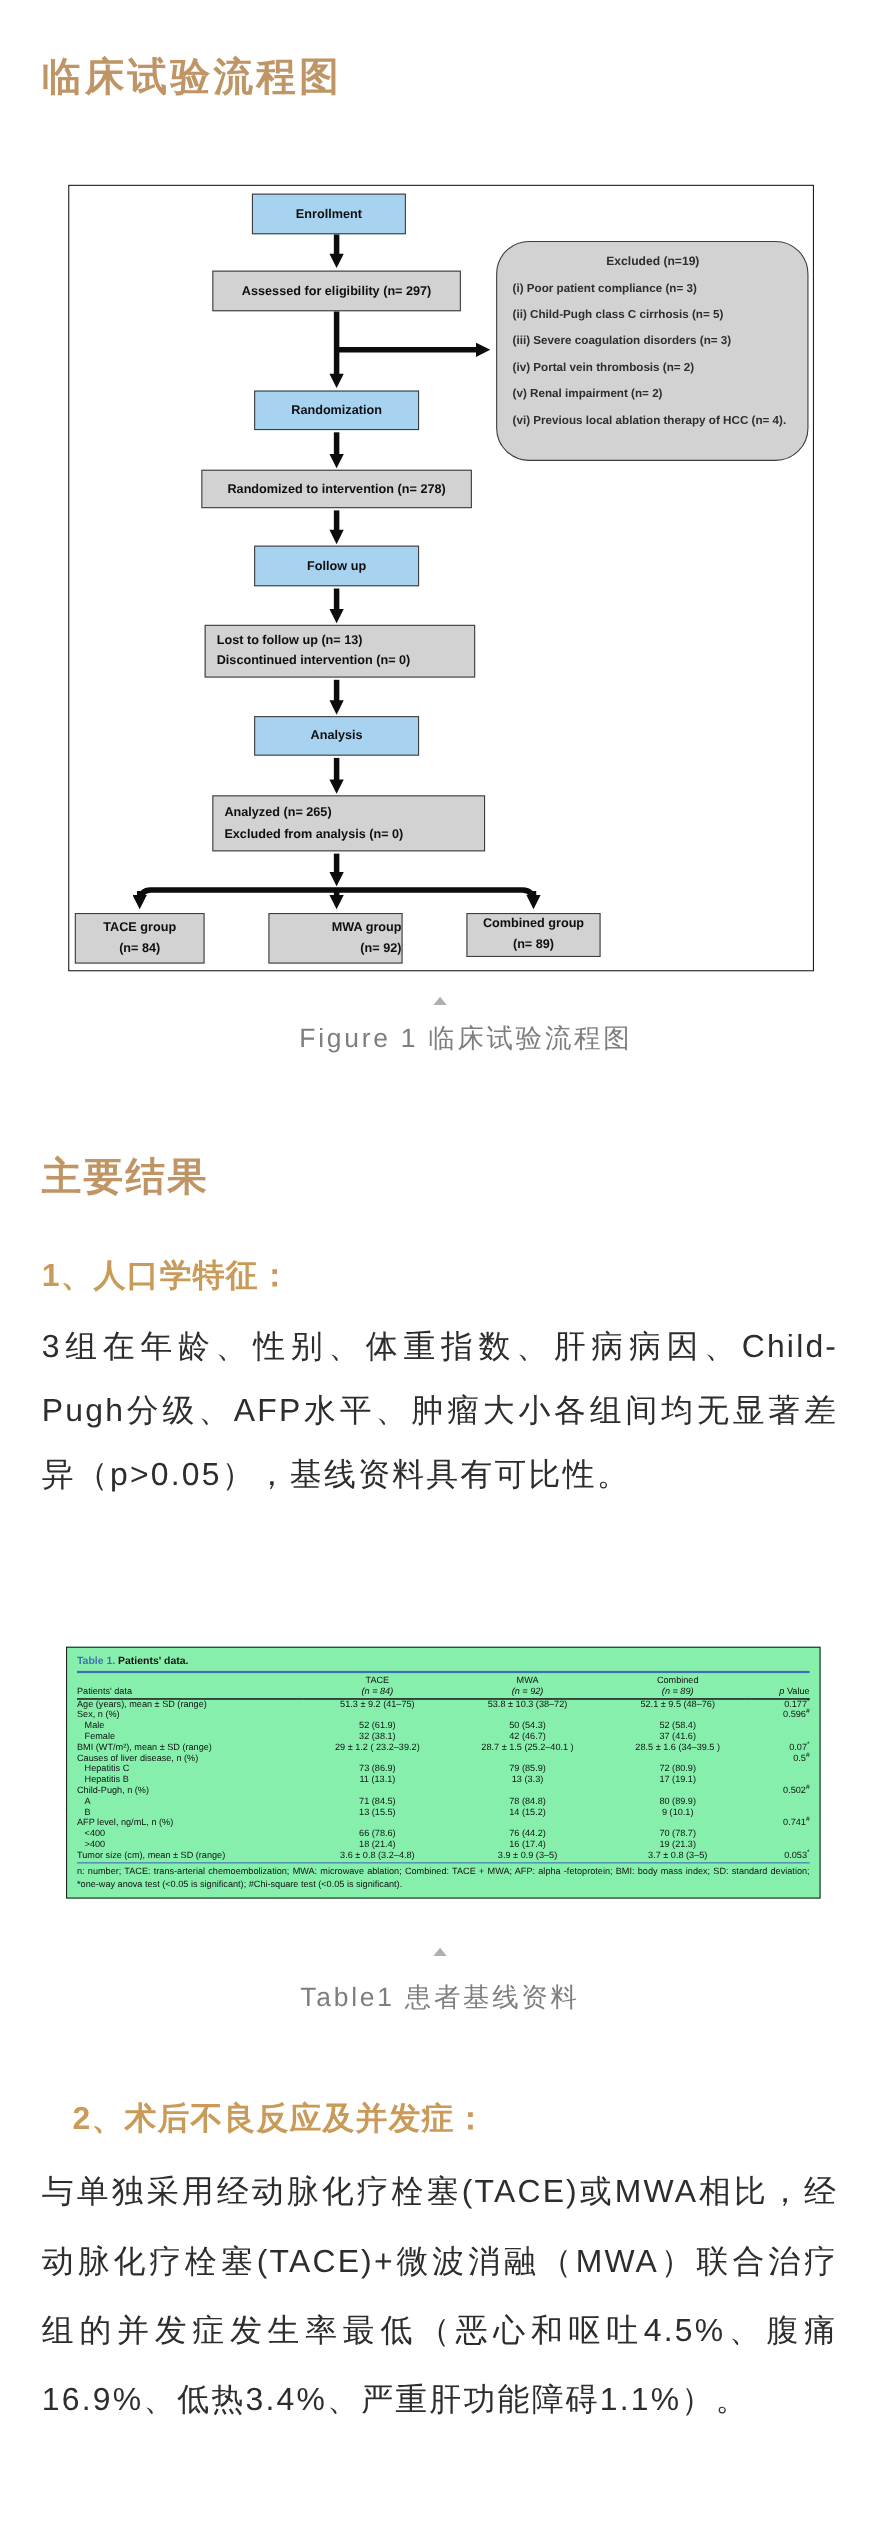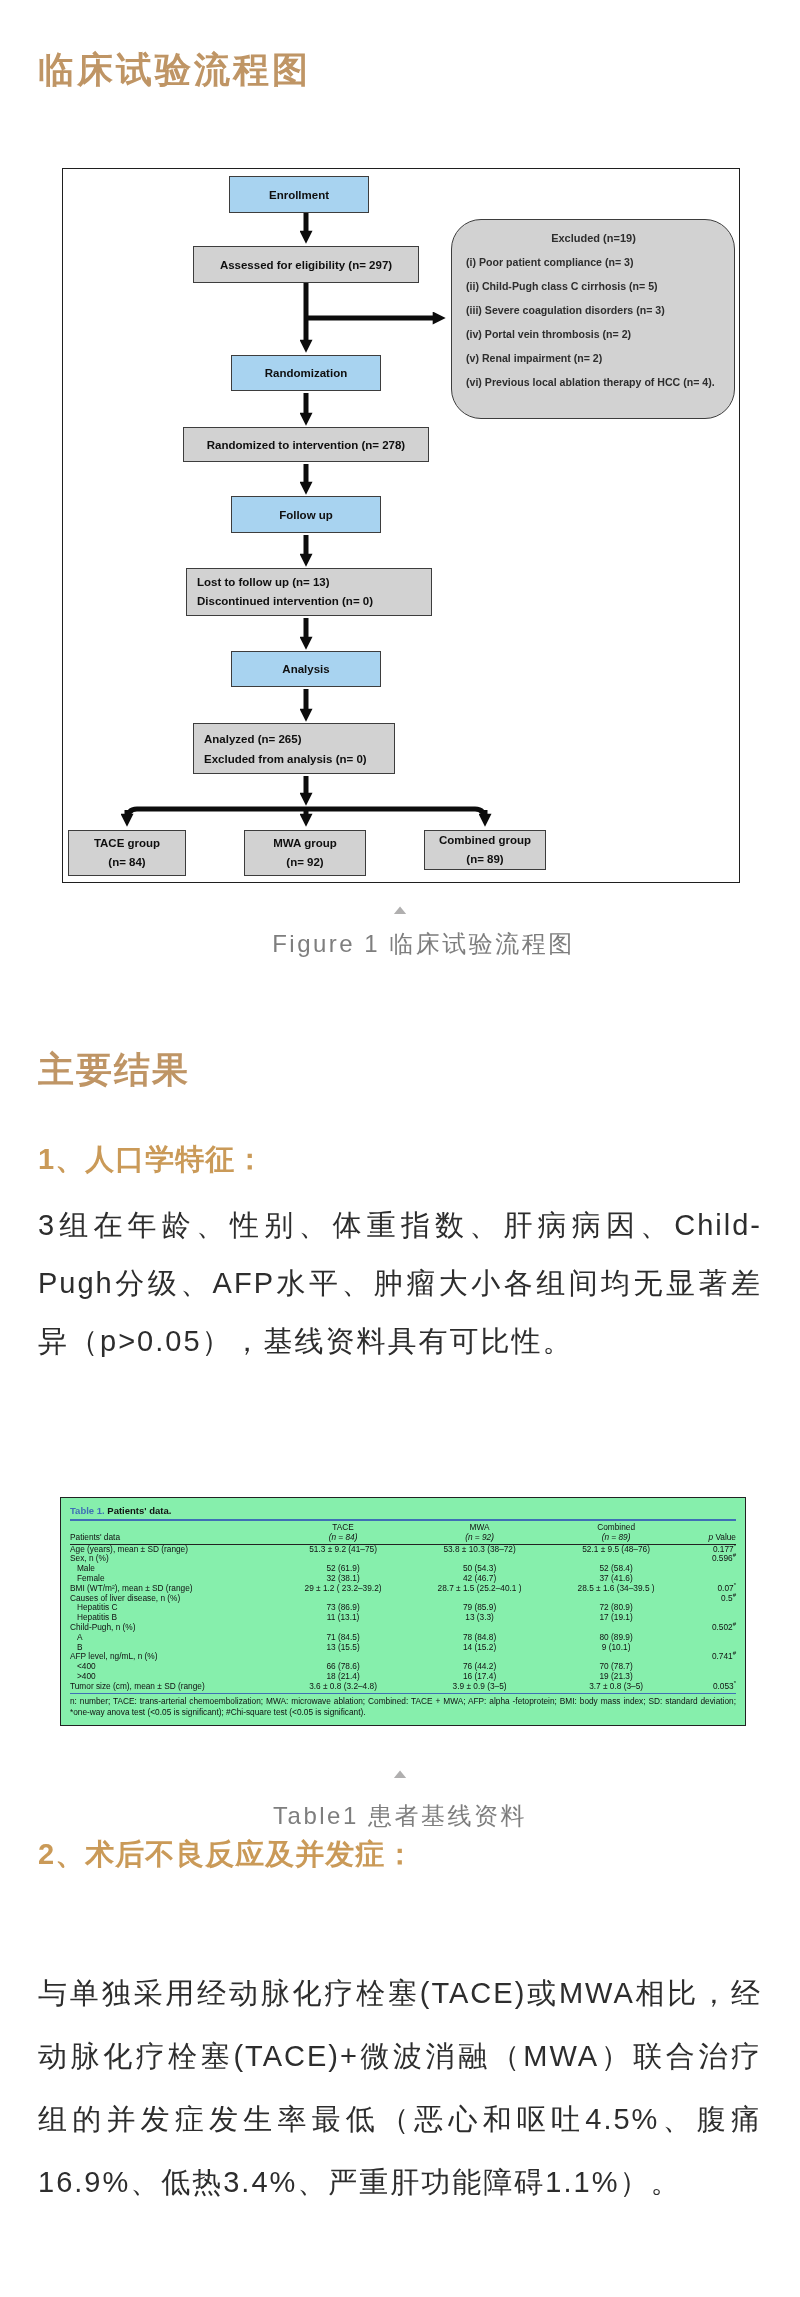--- a/index.html
+++ b/index.html
@@ -43,7 +43,7 @@
   #fc-follow{left:168px;top:327px;width:150px;height:37px;}
   #fc-lost{left:123px;top:399px;width:246px;height:48px;line-height:19px;}
   #fc-analysis{left:168px;top:482px;width:150px;height:36px;}
-  #fc-analyzed{left:130px;top:554px;width:202px;height:51px;line-height:20px;}
+  #fc-analyzed{left:130px;top:554px;width:248px;height:51px;line-height:20px;}
   #fc-g0{left:5px;top:661px;width:118px;height:46px;line-height:19px;}
   #fc-g1{left:181px;top:661px;width:122px;height:46px;line-height:19px;}
   #fc-g2{left:361px;top:661px;width:122px;height:40px;line-height:19px;}

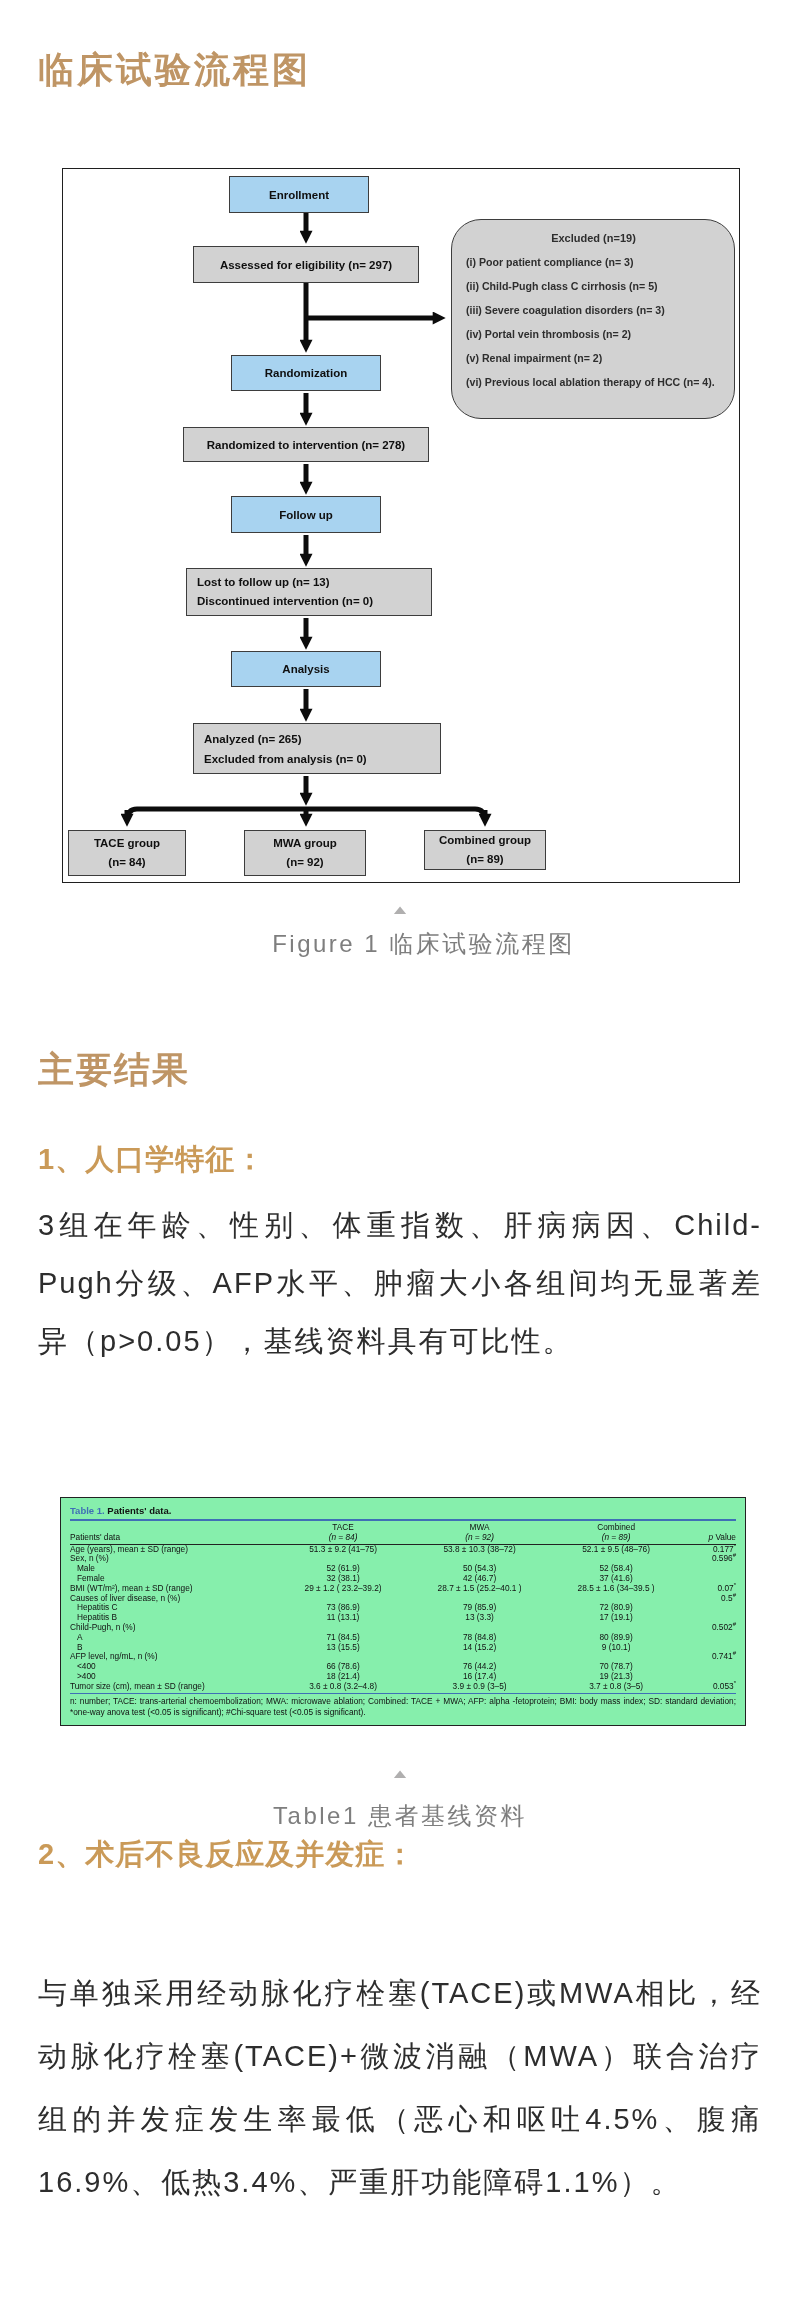--- a/index.html
+++ b/index.html
@@ -45,7 +45,7 @@
   #fc-analysis{left:168px;top:482px;width:150px;height:36px;}
   #fc-analyzed{left:130px;top:554px;width:248px;height:51px;line-height:20px;}
   #fc-g0{left:5px;top:661px;width:118px;height:46px;line-height:19px;}
-  #fc-g1{left:181px;top:661px;width:122px;height:46px;line-height:19px;}
+  #fc-g1{left:181px;top:661px;width:122px;height:46px;line-height:19px;align-items:flex-end;}
   #fc-g2{left:361px;top:661px;width:122px;height:40px;line-height:19px;}
   #fc-excluded{left:388px;top:50px;width:284px;height:200px;border-radius:30px;
           background:var(--flow-data-gray);border:1.6px solid #3d3d3d;padding:8px 13px 6px 14px;}

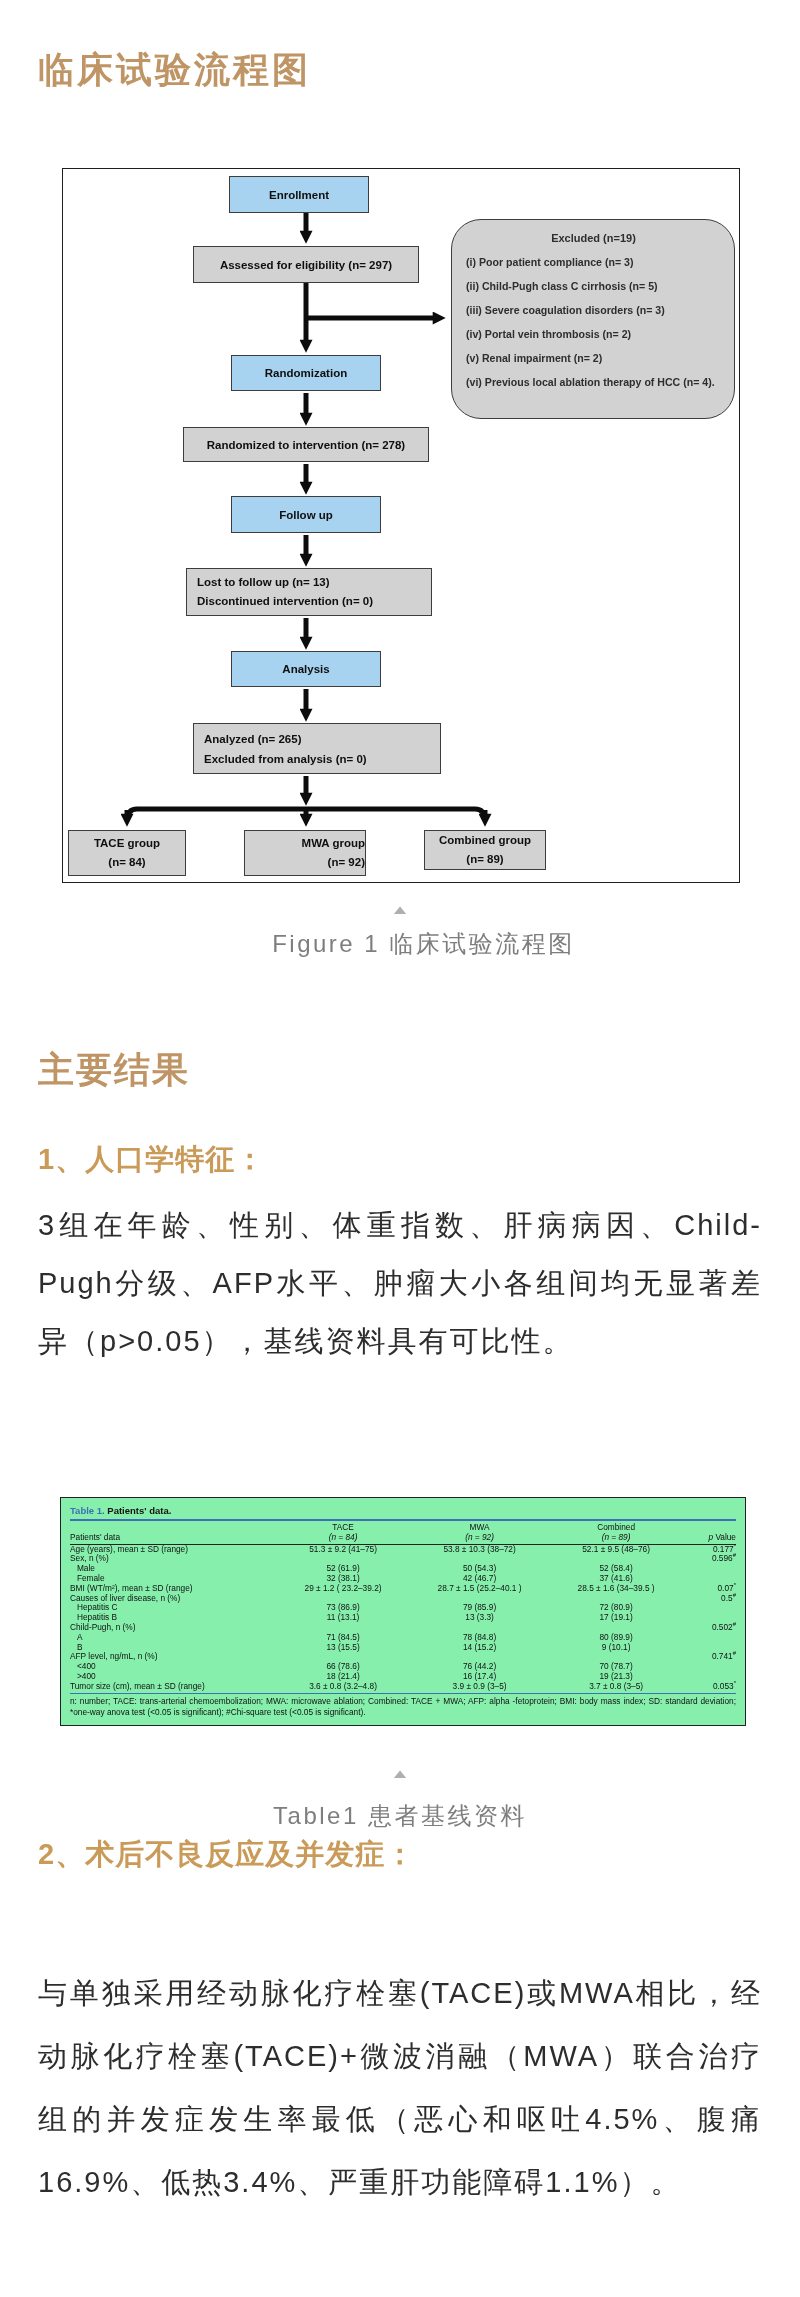--- a/index.html
+++ b/index.html
@@ -329,7 +329,7 @@
 <div id="tbl-tri" class="abs tri">▲</div>
 <div id="tbl-cap" class="abs caption">Table1 患者基线资料</div>
 
-<h3 class="abs sub-heading" style="top:1835px;">2、术后不良反应及并发症：</h3>
+<h3 class="abs sub-heading" style="top:1906px;margin-left:28px;">2、术后不良反应及并发症：</h3>
 <p id="para2" class="abs body-para">与单独采用经动脉化疗栓塞(TACE)或MWA相比，经动脉化疗栓塞(TACE)+微波消融（MWA）联合治疗组的并发症发生率最低（恶心和呕吐4.5%、腹痛16.9%、低热3.4%、严重肝功能障碍1.1%）。</p>
 
 </body></html>

